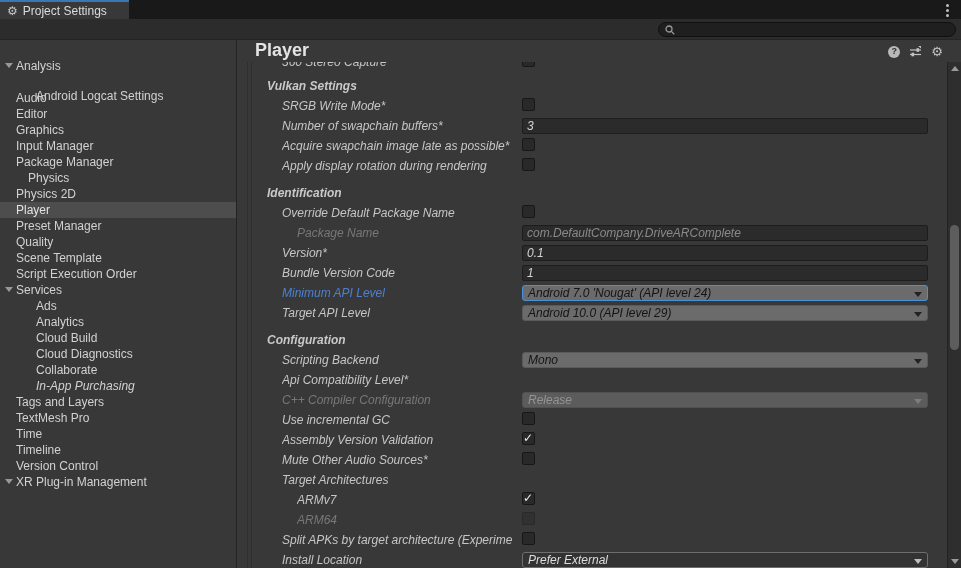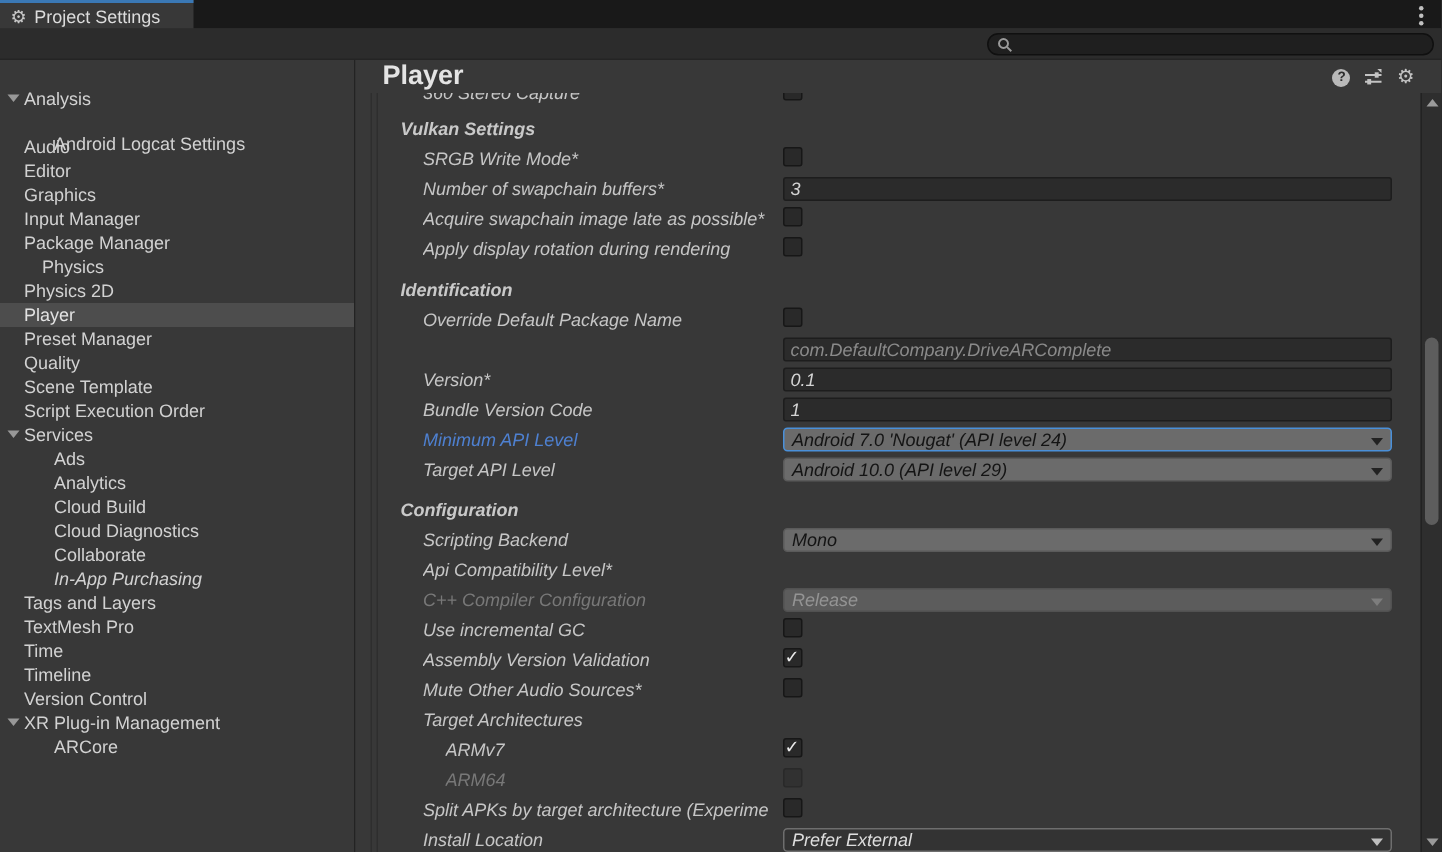--- a/index.html
+++ b/index.html
@@ -247,6 +247,7 @@
             <div class="cb"></div>
           </div>
           <div class="row" style="top: 161px;">
+            <span class="rlabel dis" style="left: 60px; width: 223px;">Package Name</span>
             <div class="tf dis">com.DefaultCompany.DriveARComplete</div>
           </div>
           <div class="row" style="top: 181px;">

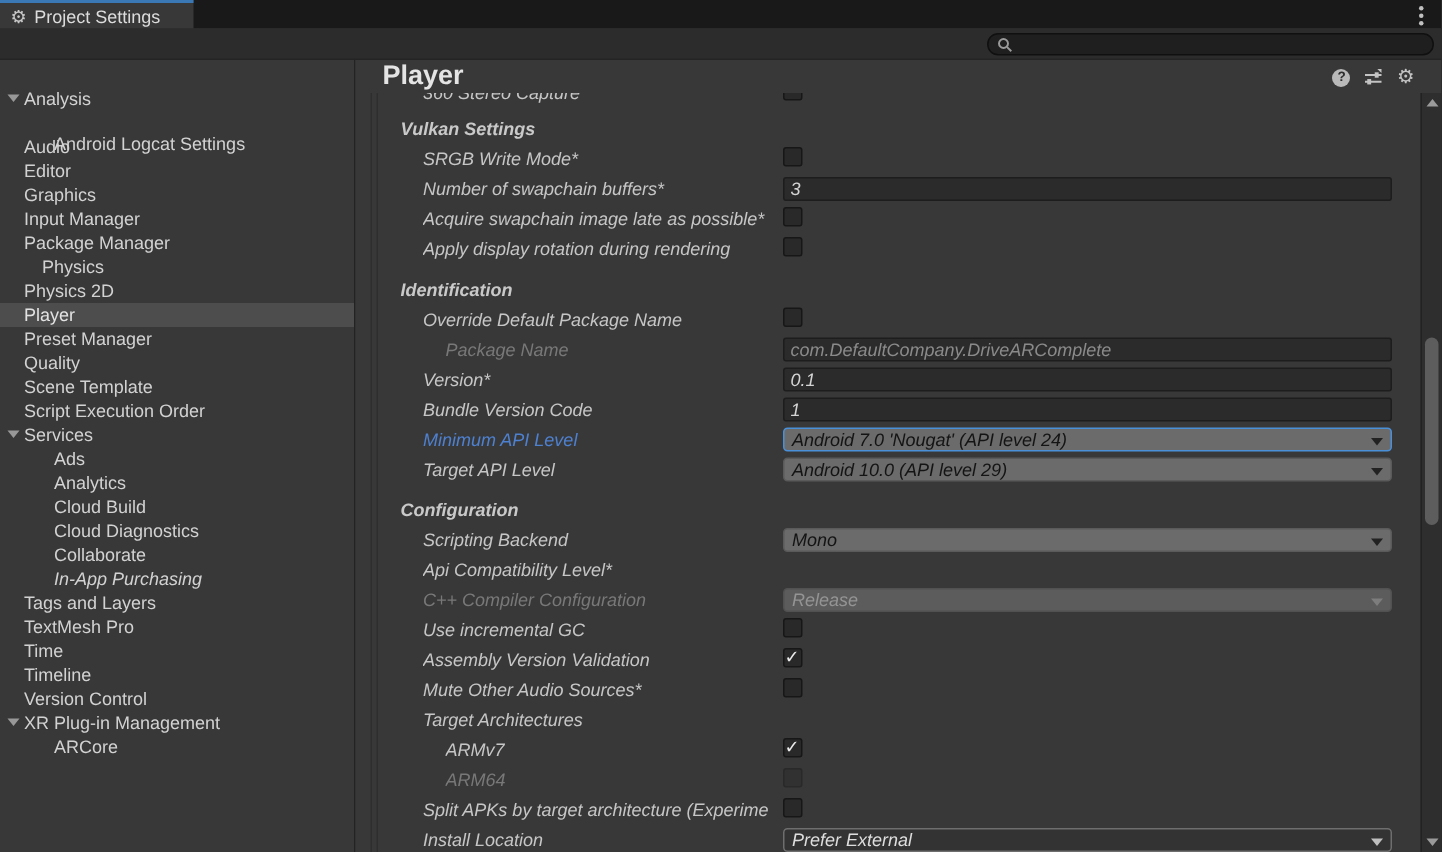--- a/index.html
+++ b/index.html
@@ -192,9 +192,6 @@
           <span class="sb-tri"></span>
           <span style="margin-left: 16px;">XR Plug-in Management</span>
         </div>
-        <div class="sb-row" style="top: 450px;">
-          <span style="margin-left: 36px;">ARCore</span>
-        </div>
       </div>
 
     <div class="content">

